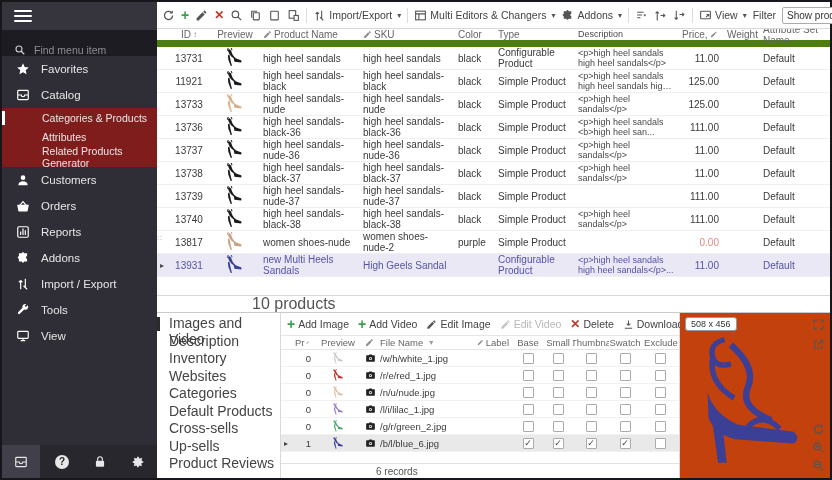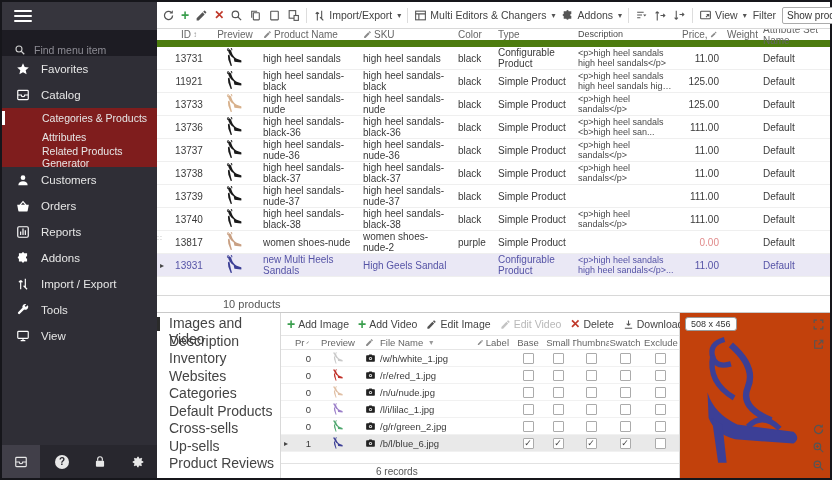--- a/index.html
+++ b/index.html
@@ -65,7 +65,7 @@
   .shoe-sm{width:20px;height:20px}
   .shoe-xs{width:13px;height:13px}
   .sortud{font-size:8px;color:#999;margin-left:2px}
-  .gstatus{height:17px;border-top:1px solid #d8d8d8;display:flex;align-items:center;padding-left:66px;color:#555;font-size:11px;background:#fff}
+  .gstatus{height:17px;border-top:1px solid #d8d8d8;display:flex;align-items:center;padding-left:95px;color:#555;font-size:16px;background:#fff}
   .splitter{position:absolute;left:0;top:205px;color:#9a9a9a;font-size:7px;letter-spacing:1px}
 
   

